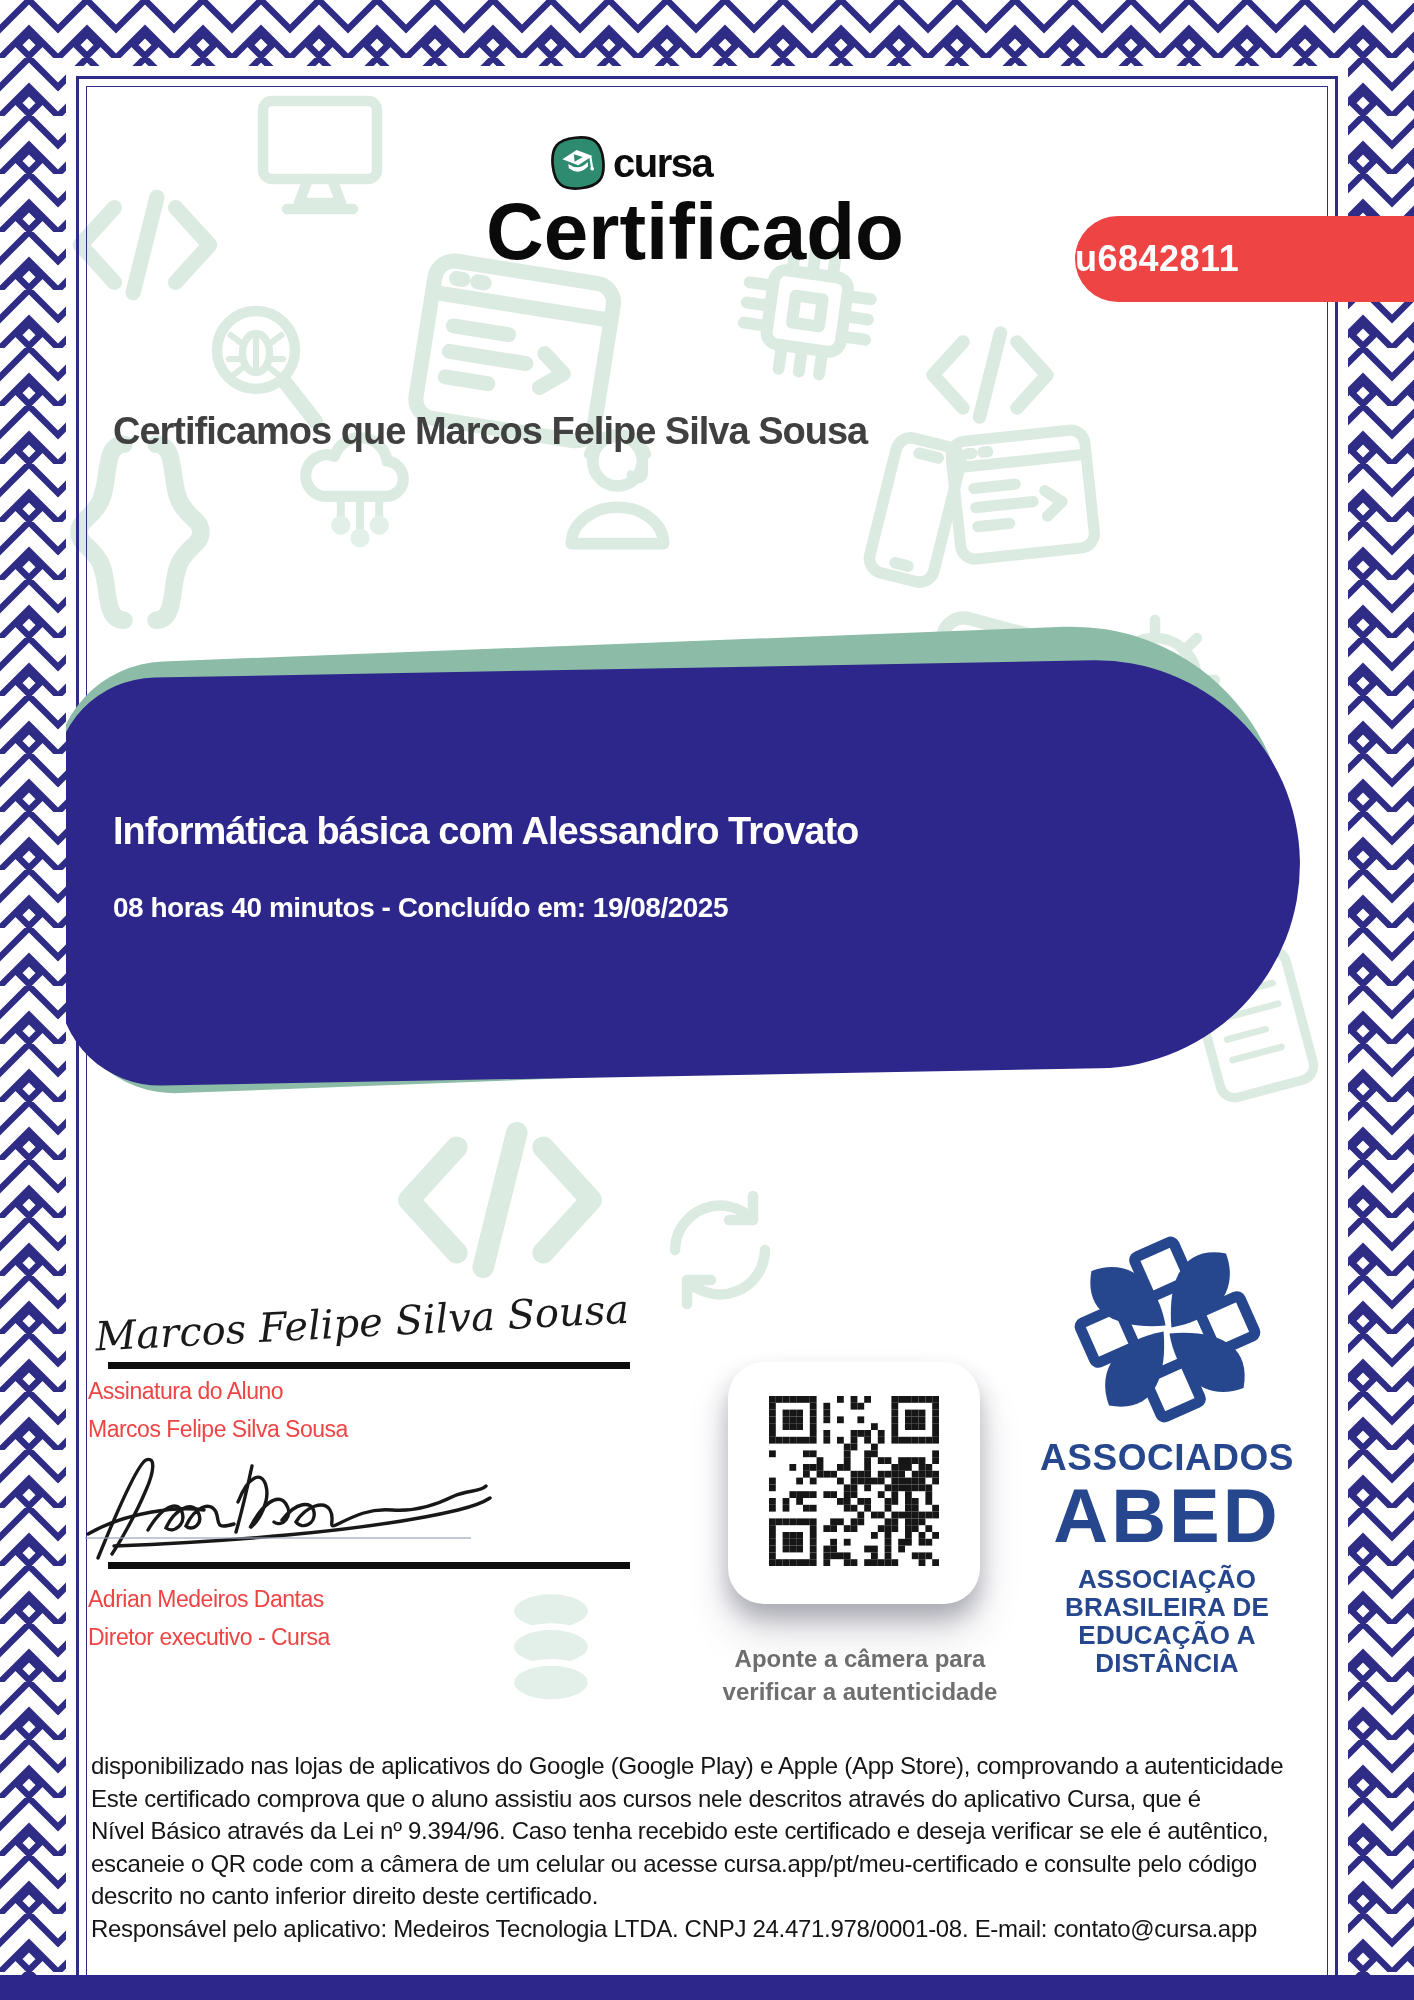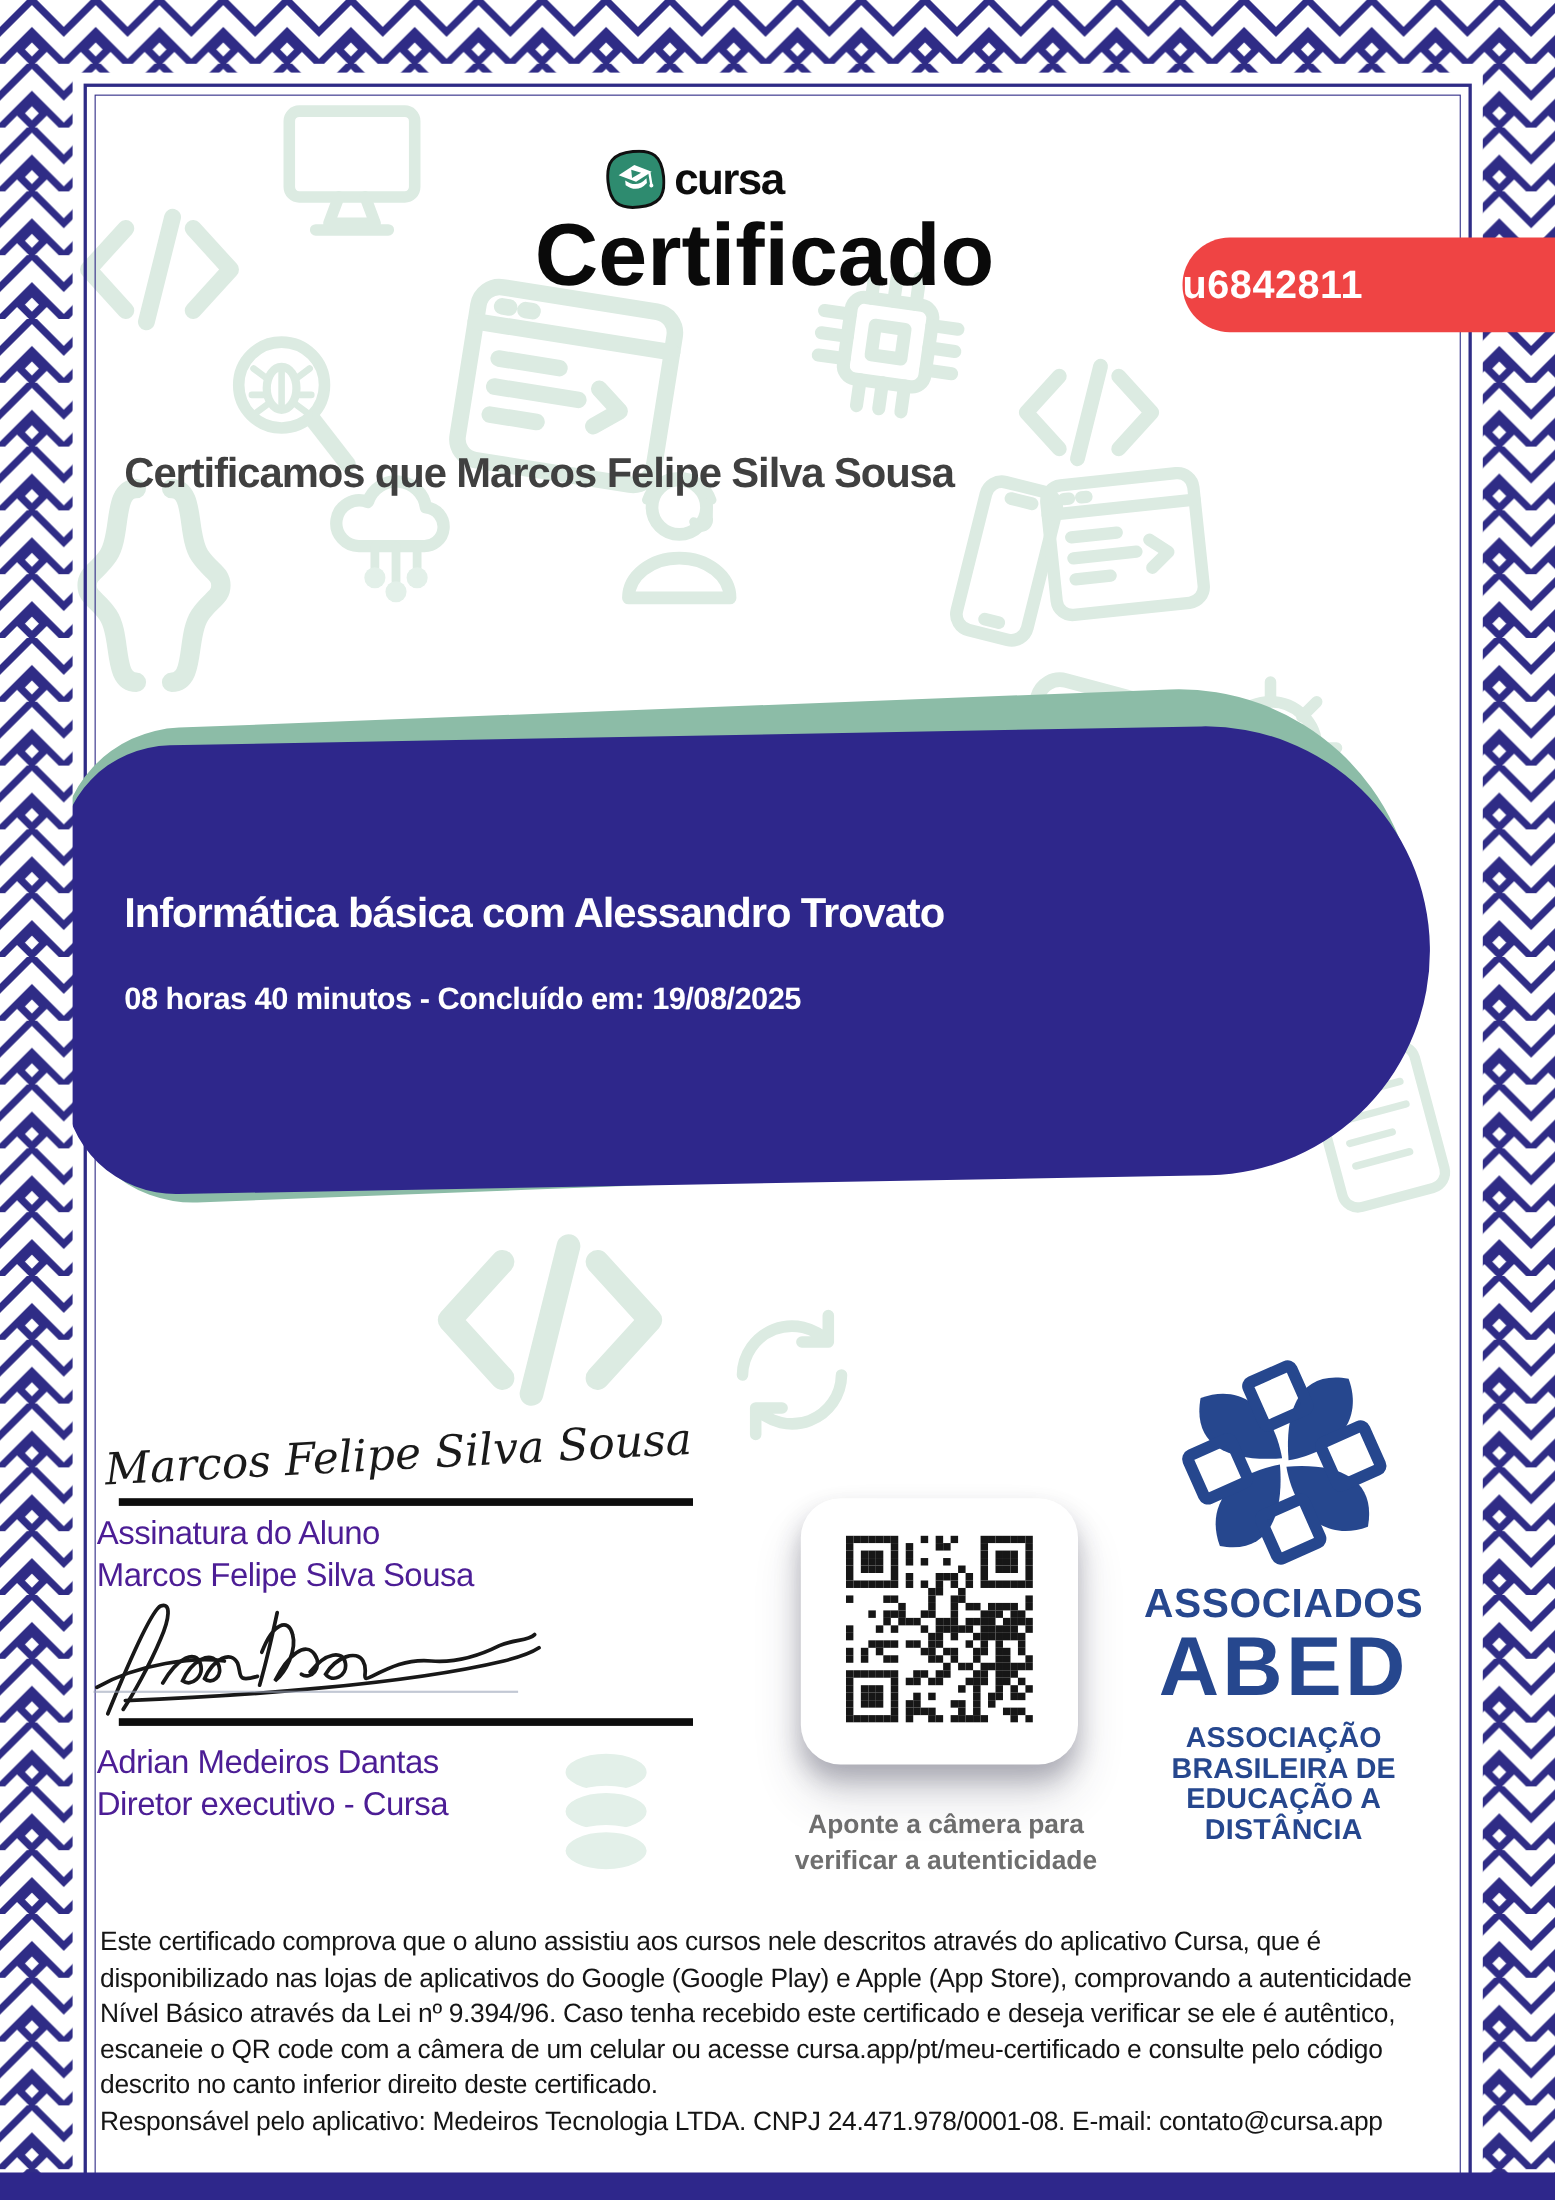--- a/index.html
+++ b/index.html
@@ -46,7 +46,7 @@
   .sig-script{left:95px;top:1300px;width:520px;font-family:"DejaVu Serif",serif;font-style:italic;
               font-size:40px;color:#1a1a1a;transform:rotate(-3deg);z-index:3;white-space:nowrap;}
   .sig-line{height:7px;background:#0d0d0d;z-index:3;}
-  .sig-label{font-size:30px;letter-spacing:-0.5px;color:#4c1d95;z-index:3;white-space:nowrap;}
+  .sig-label{font-size:23px;letter-spacing:-0.5px;color:#ef4444;z-index:3;white-space:nowrap;}
   .sig2-underline{left:85px;top:1537px;width:386px;height:2px;background:#9aa4b8;opacity:.6;z-index:3;}
 
   

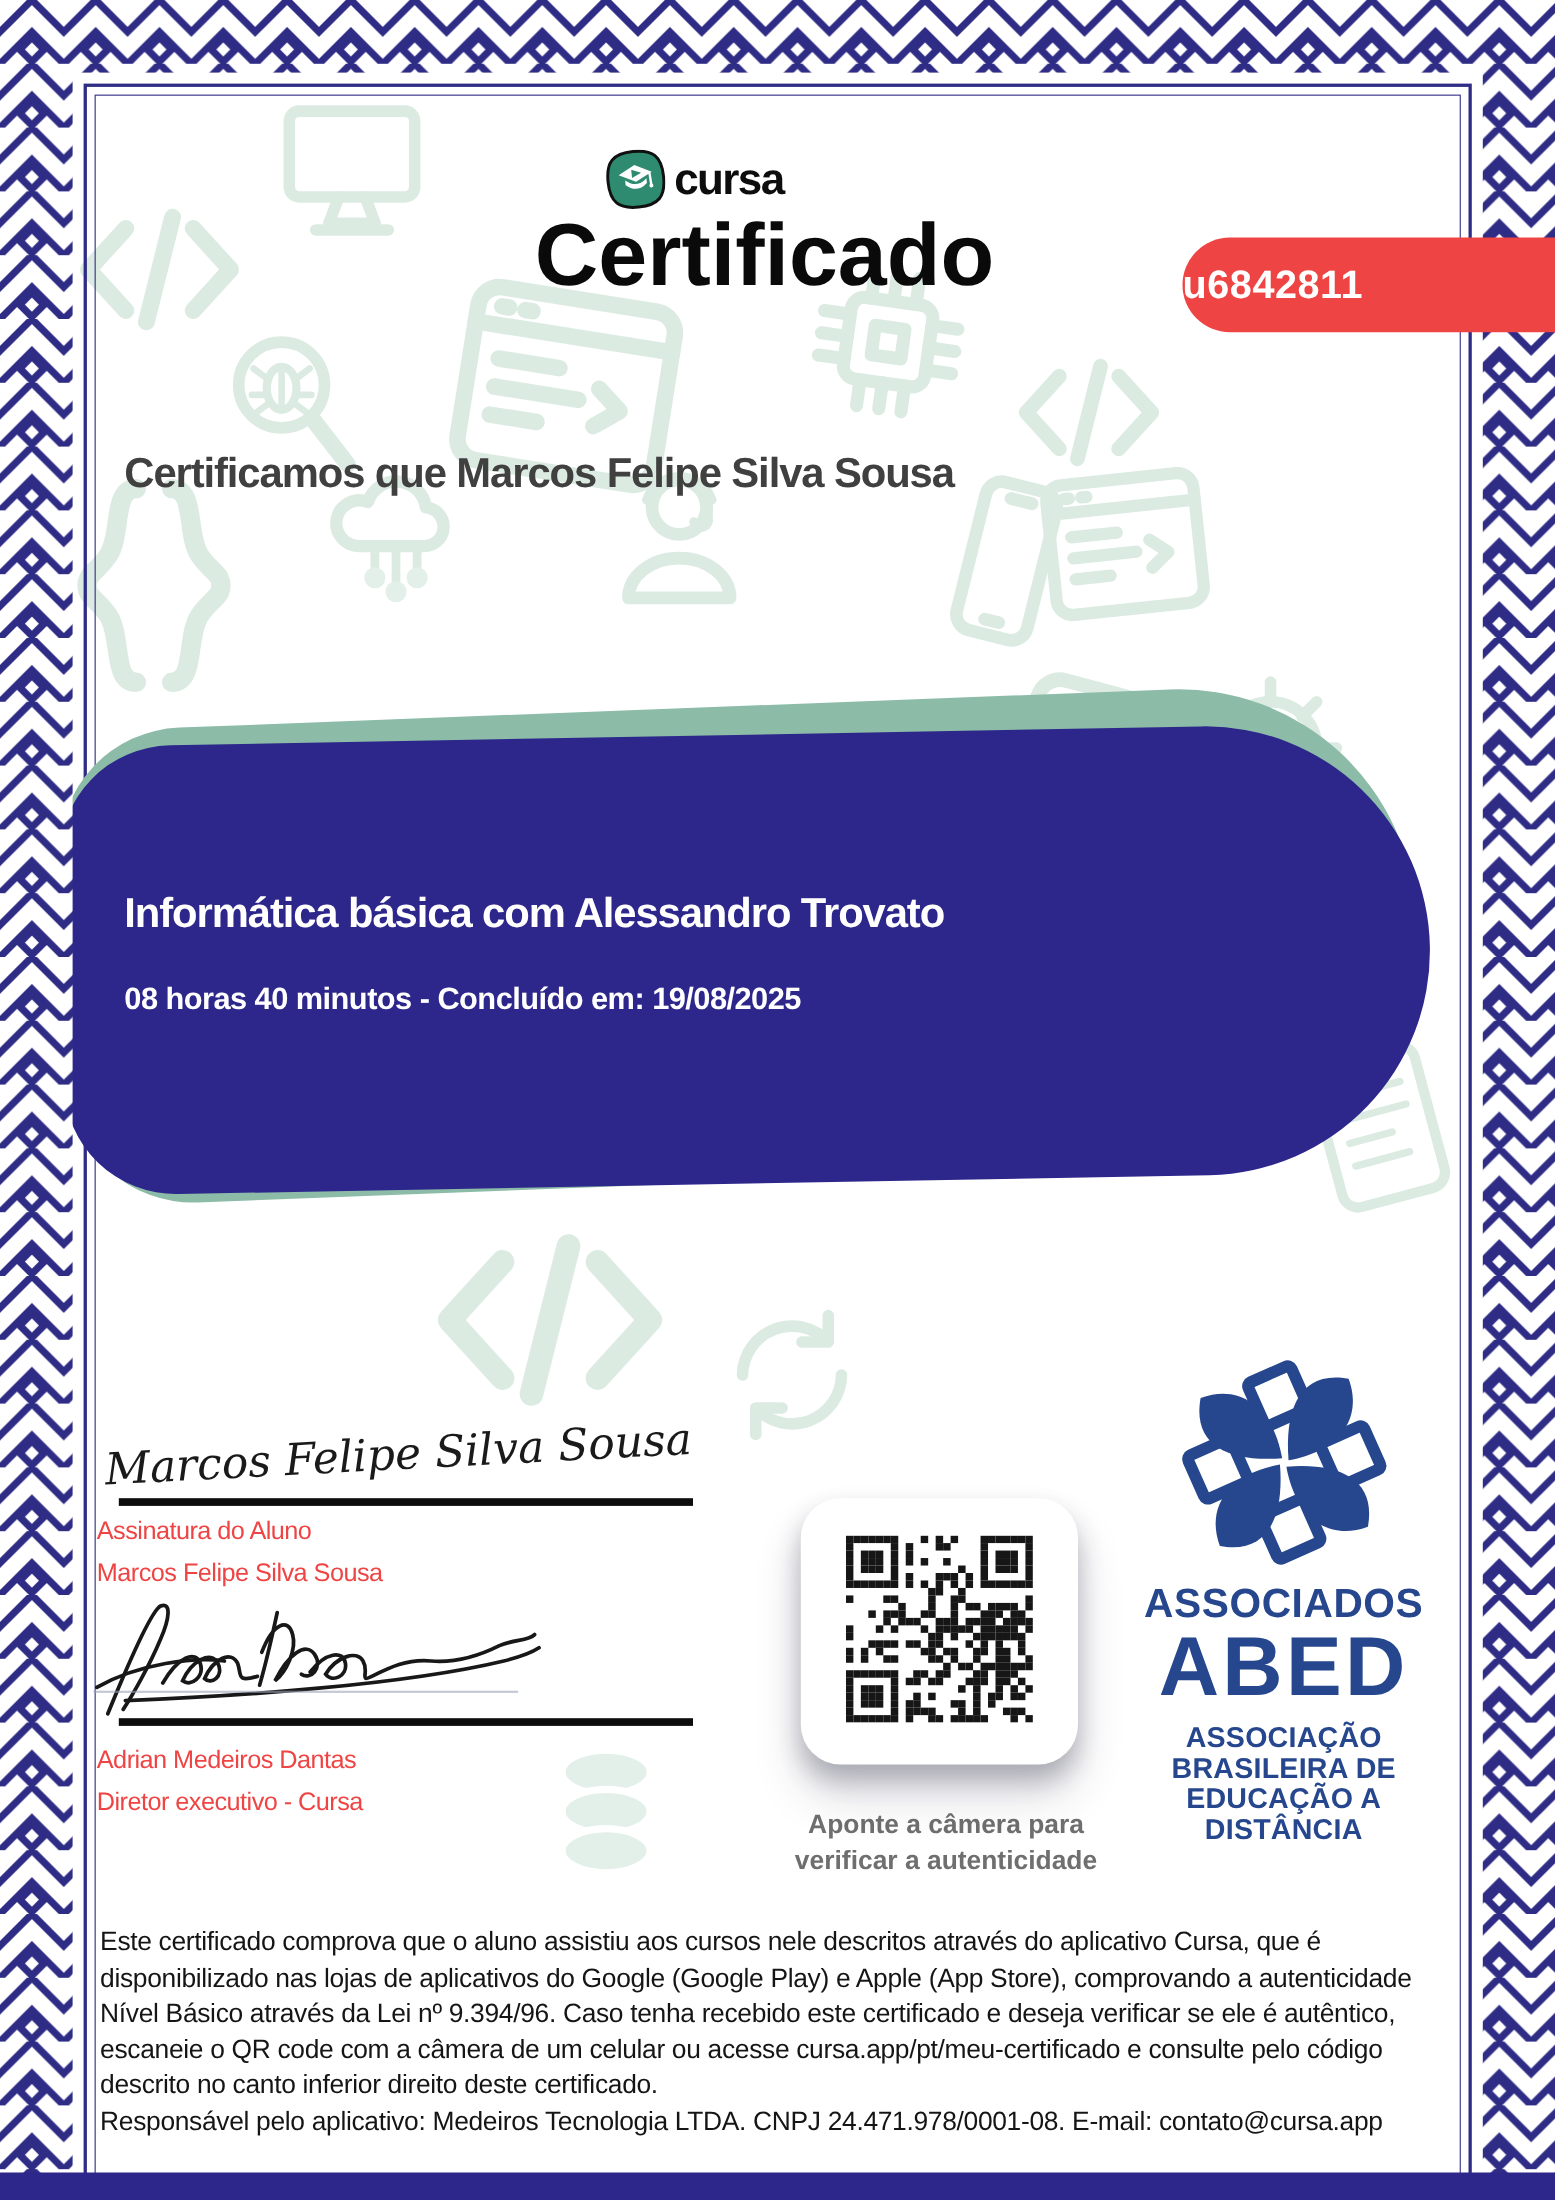--- a/index.html
+++ b/index.html
@@ -575,8 +575,8 @@
   </div>
 
   <div class="abs footer">
+    <div>disponibilizado nas lojas de aplicativos do Google (Google Play) e Apple (App Store), comprovando a autenticidade</div>
     <div>Este certificado comprova que o aluno assistiu aos cursos nele descritos através do aplicativo Cursa, que é</div>
-    <div>disponibilizado nas lojas de aplicativos do Google (Google Play) e Apple (App Store), comprovando a autenticidade</div>
     <div>Nível Básico através da Lei nº 9.394/96. Caso tenha recebido este certificado e deseja verificar se ele é autêntico,</div>
     <div>escaneie o QR code com a câmera de um celular ou acesse cursa.app/pt/meu-certificado e consulte pelo código</div>
     <div>descrito no canto inferior direito deste certificado.</div>

